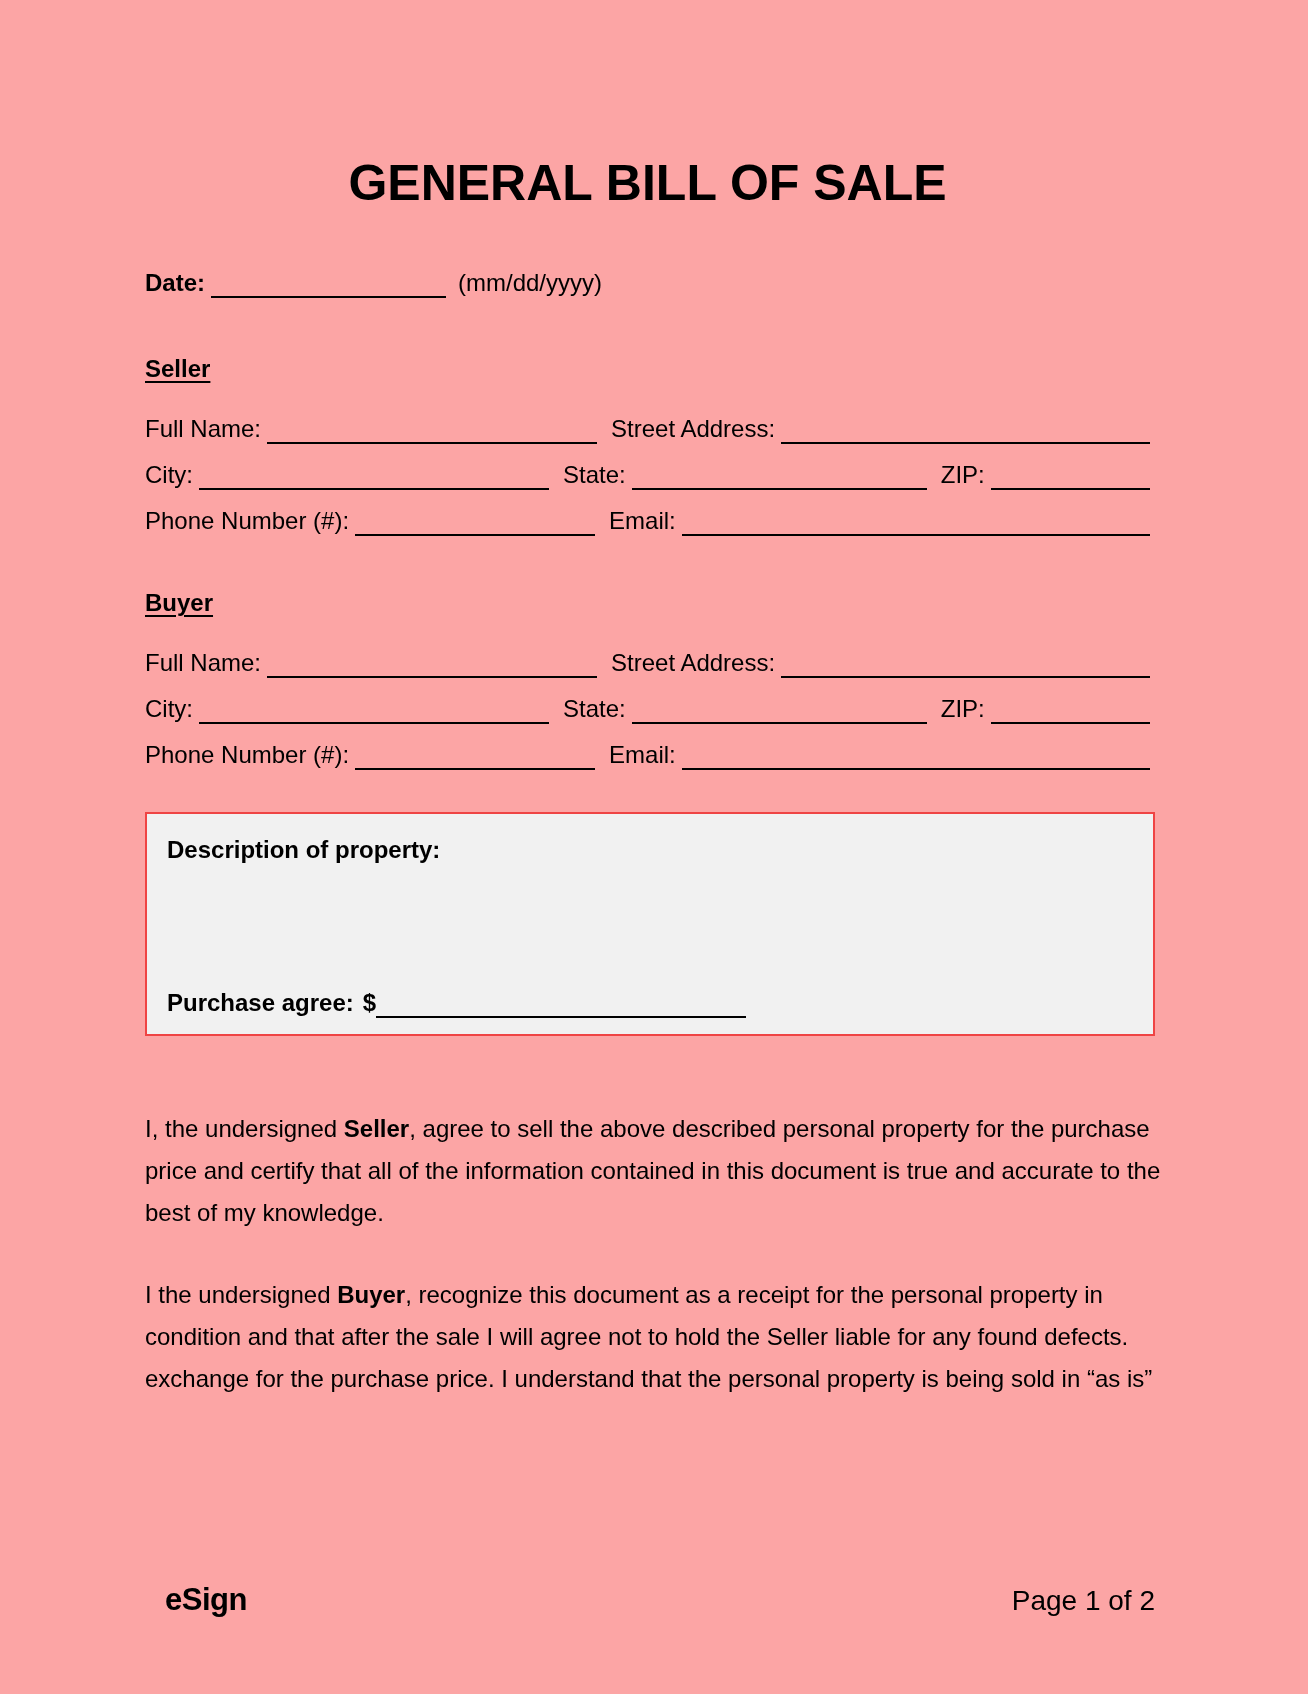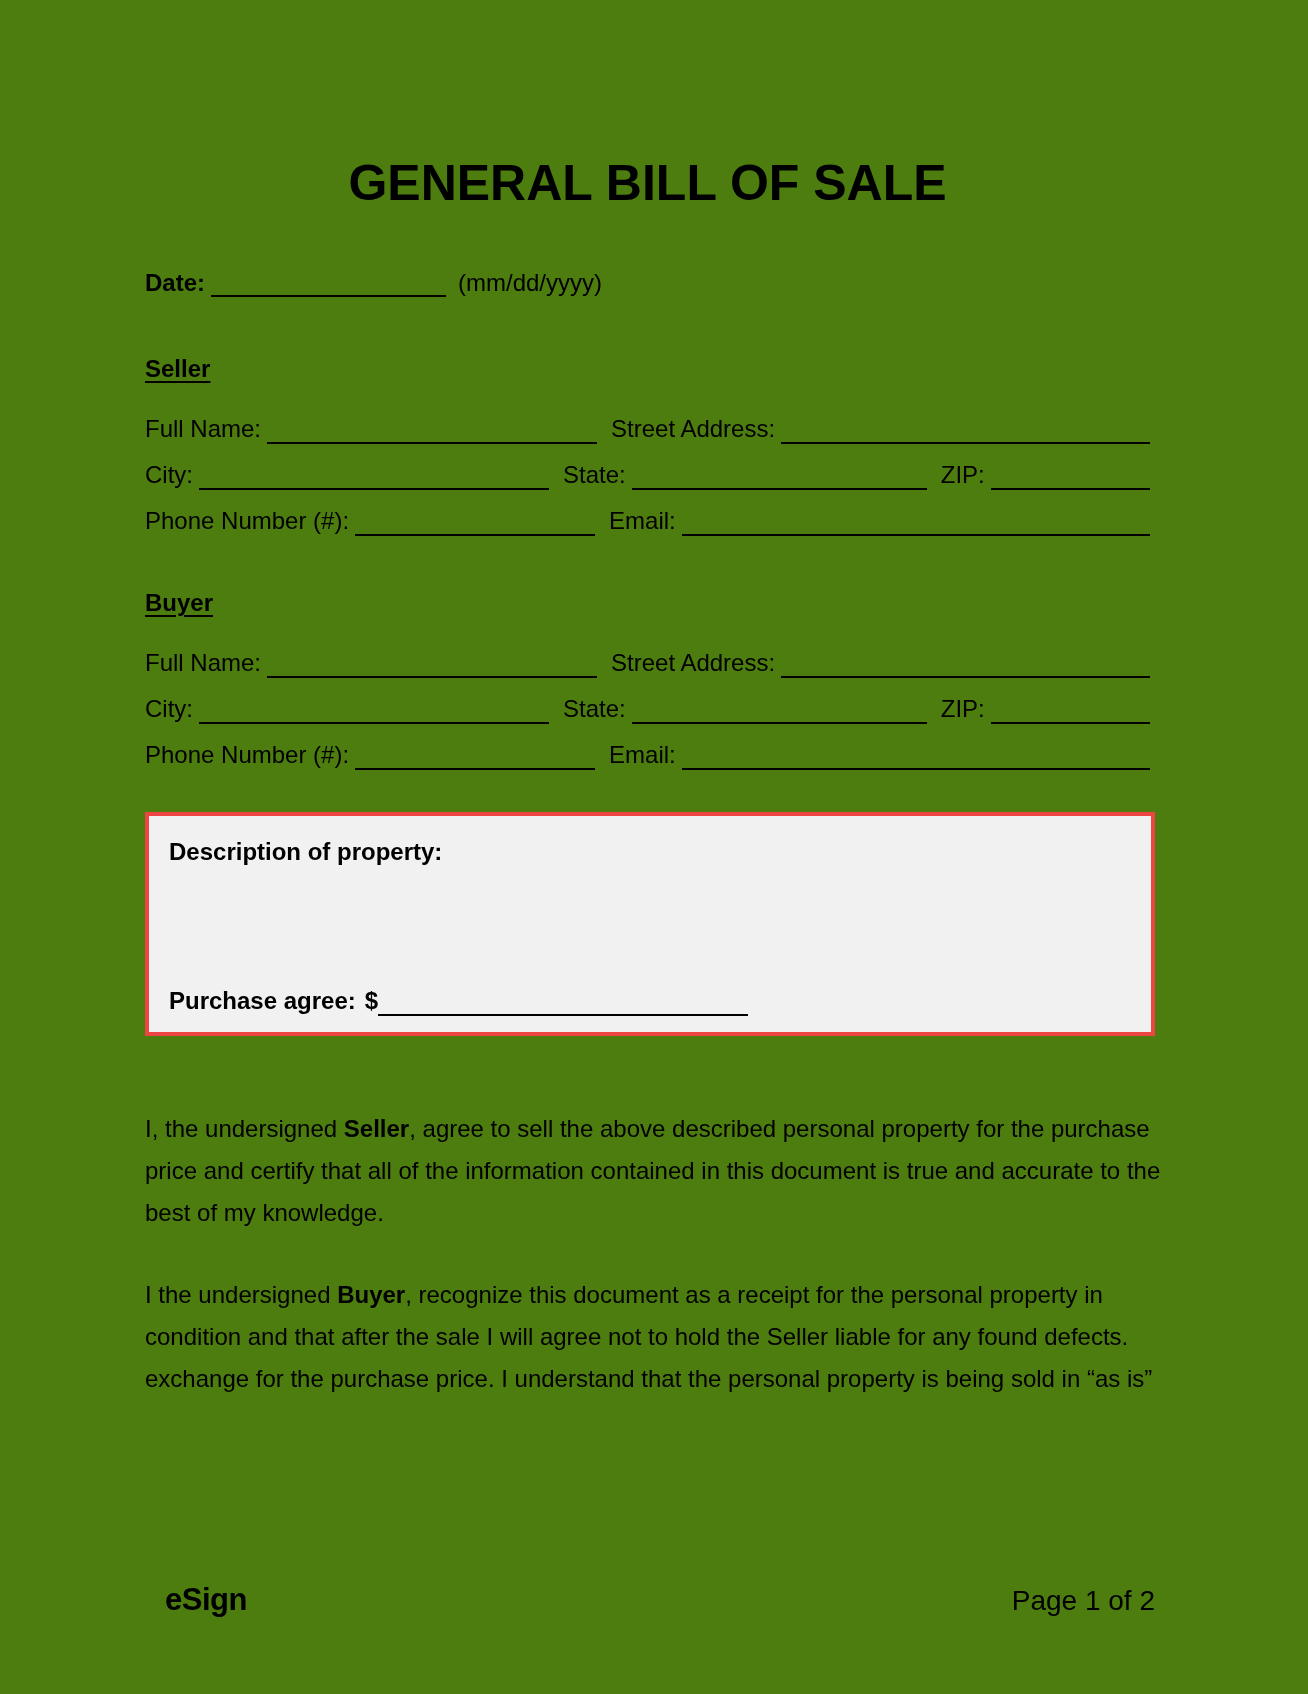--- a/index.html
+++ b/index.html
@@ -10,7 +10,7 @@
     color: #000000;
     overflow: hidden;
   }
-  .page { position: relative; width: 1308px; height: 1694px; background: #4d7c0f; }
+  .page { position: relative; width: 1308px; height: 1694px; background: #fca5a5; }
   .content { position: absolute; left: 145px; top: 0; width: 1005px; }
 
   .doc-title {

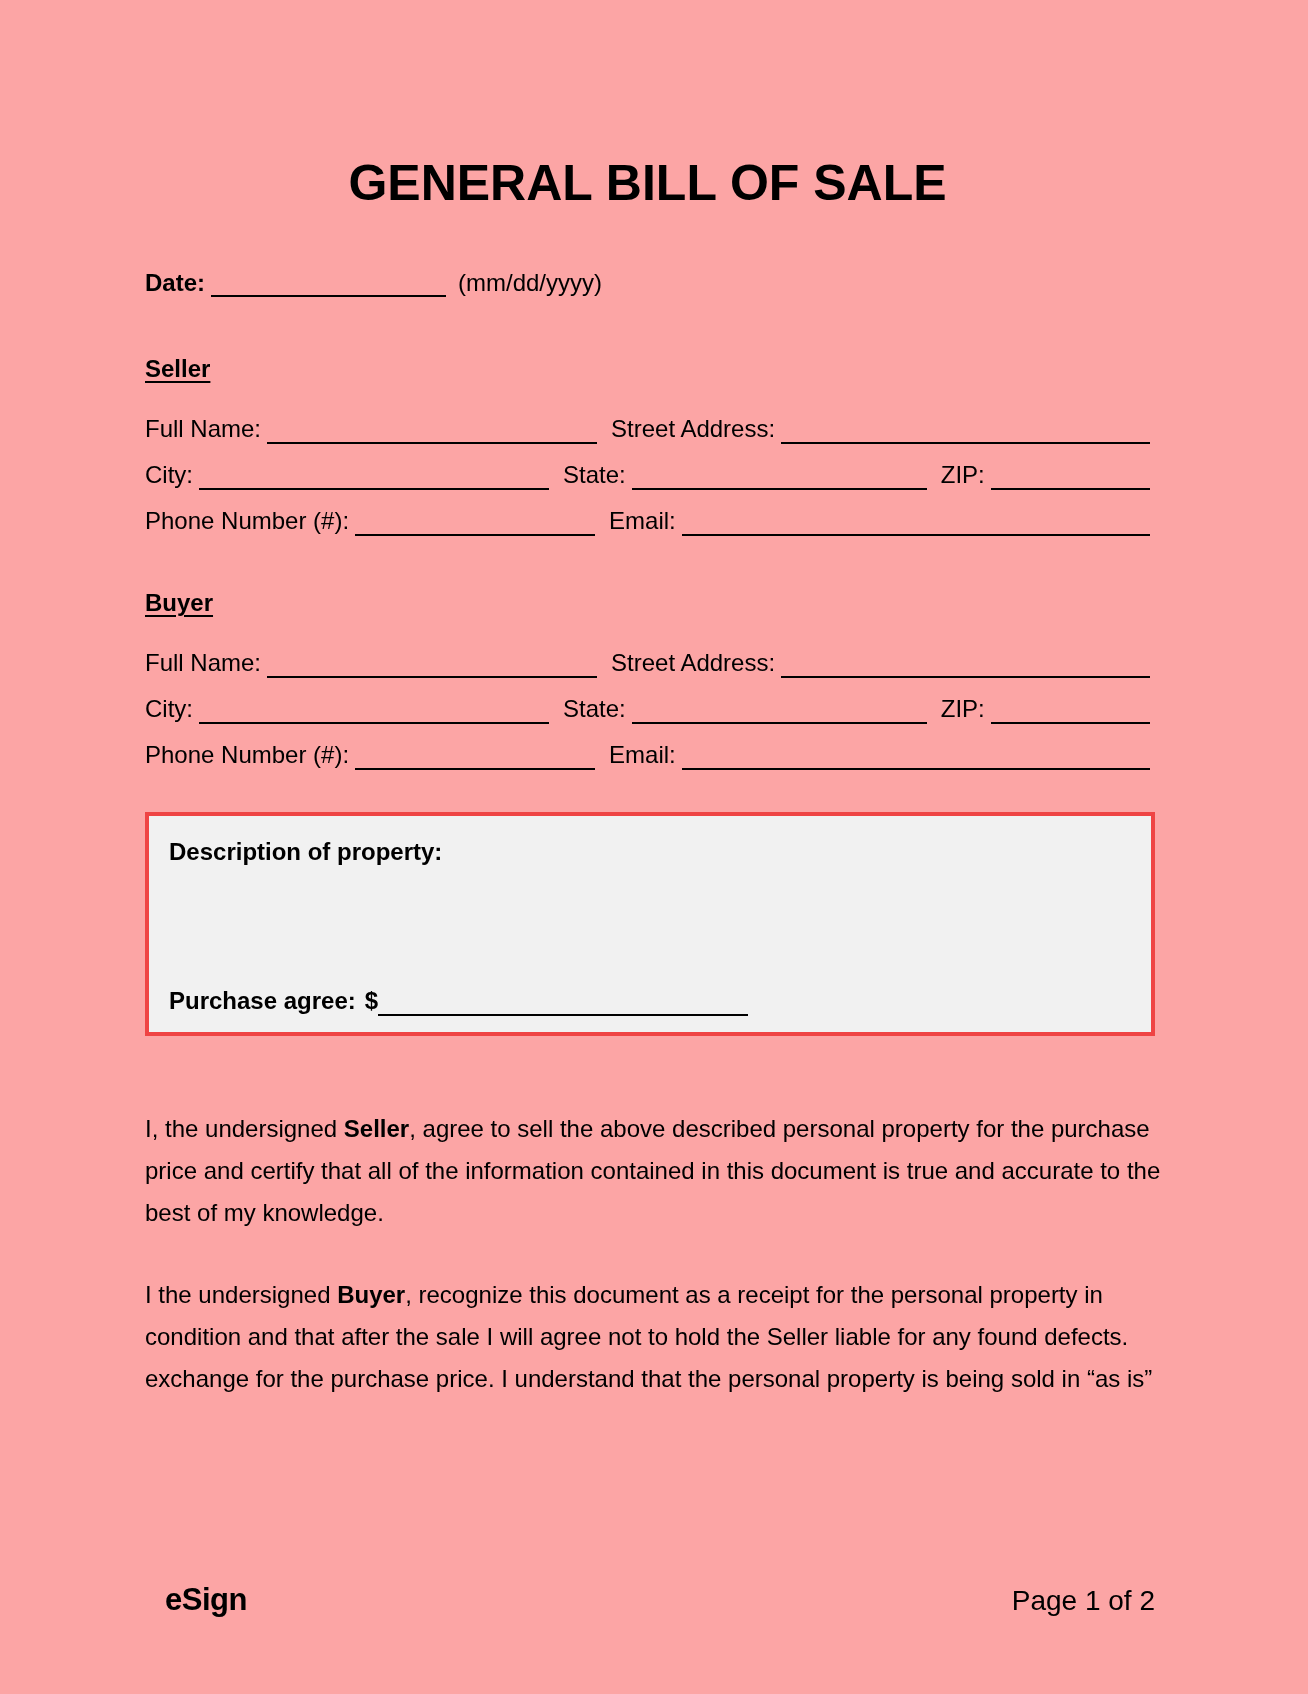--- a/index.html
+++ b/index.html
@@ -30,7 +30,7 @@
     line-height: 30px;
     white-space: nowrap;
   }
-  .date-row { margin-top: 60px; align-items: center; }
+  .date-row { margin-top: 60px; }
   .lbl { flex: 0 0 auto; }
   .lbl-b { font-weight: bold; }
   .blank {

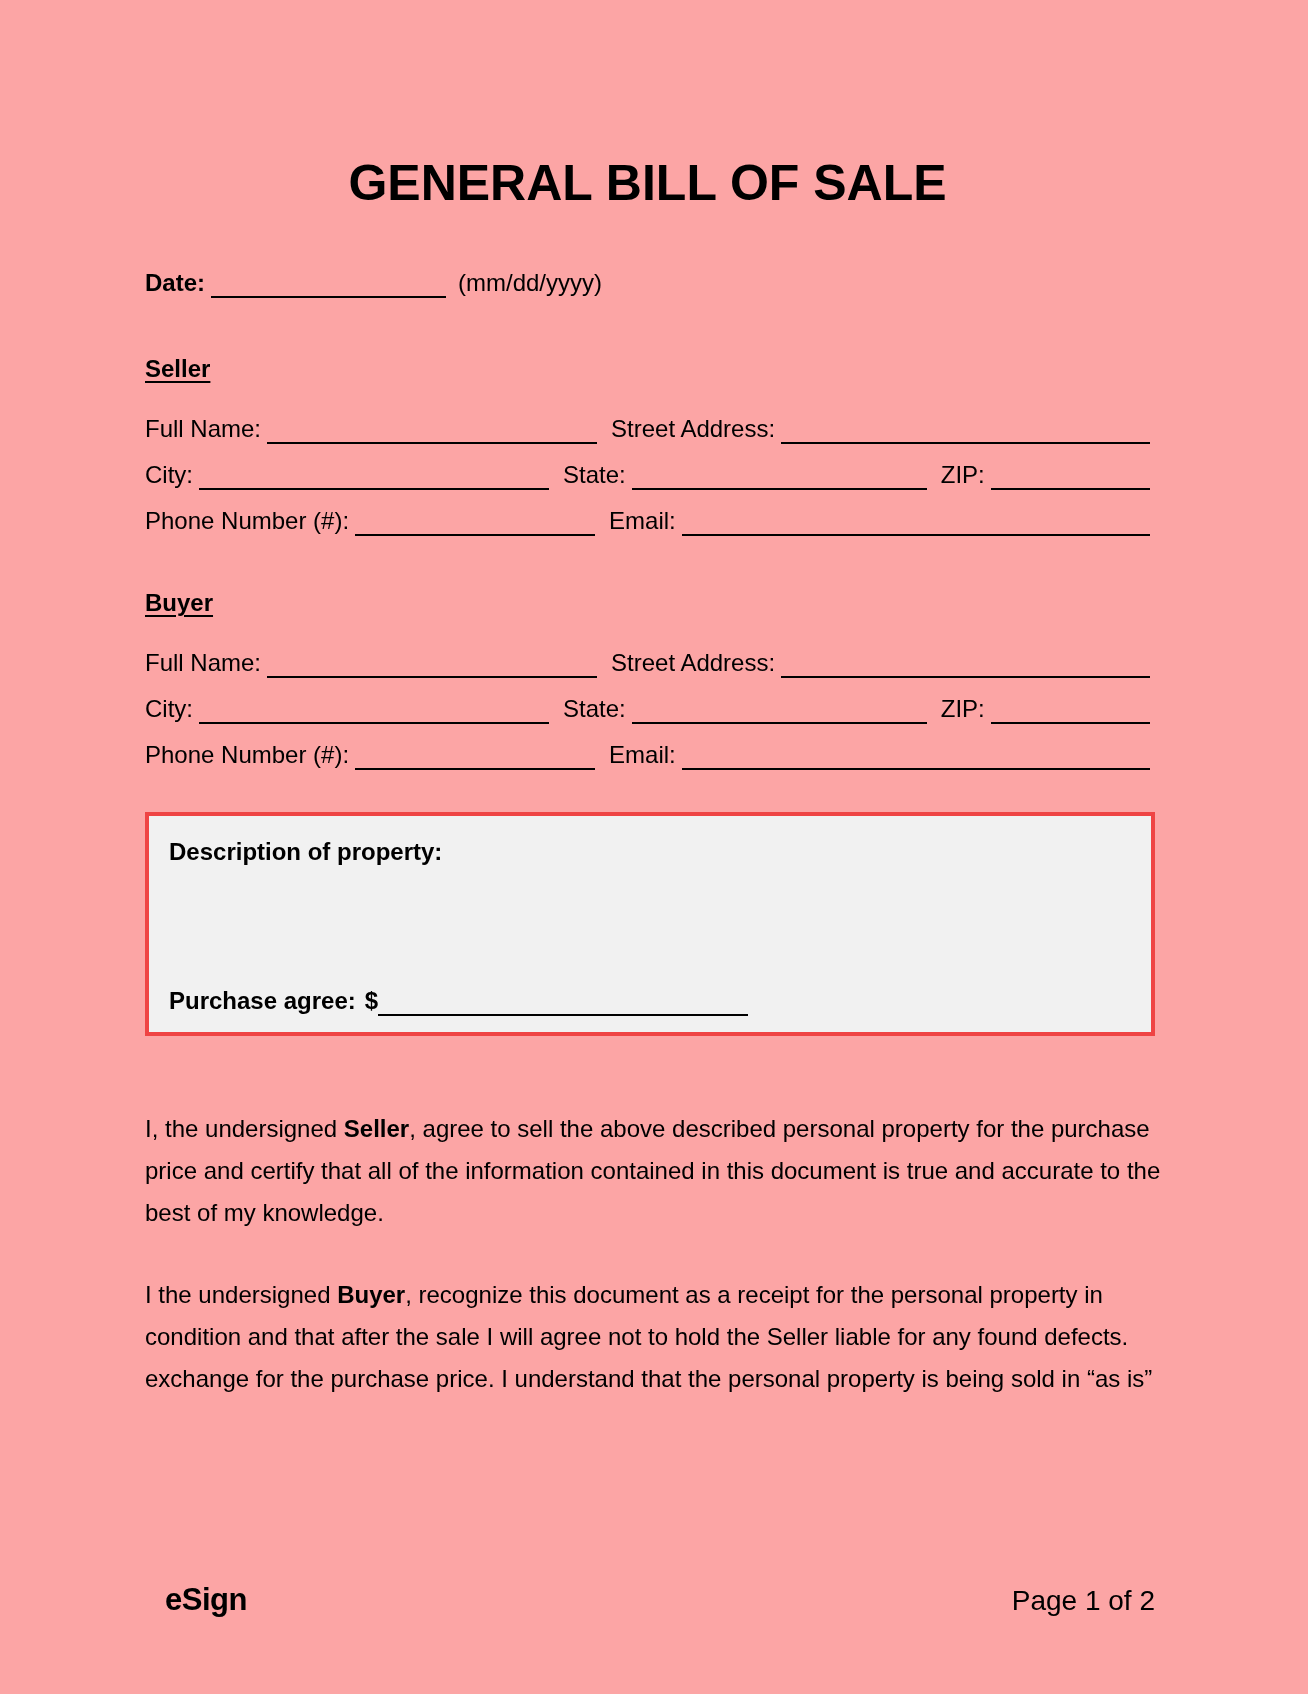--- a/index.html
+++ b/index.html
@@ -70,7 +70,7 @@
     width: 1010px;
     height: 224px;
     background: #f1f1f1;
-    border: 4px solid #ef4444;
+    border: 2px solid #ef4444;
     display: flex;
     flex-direction: column;
     justify-content: space-between;

